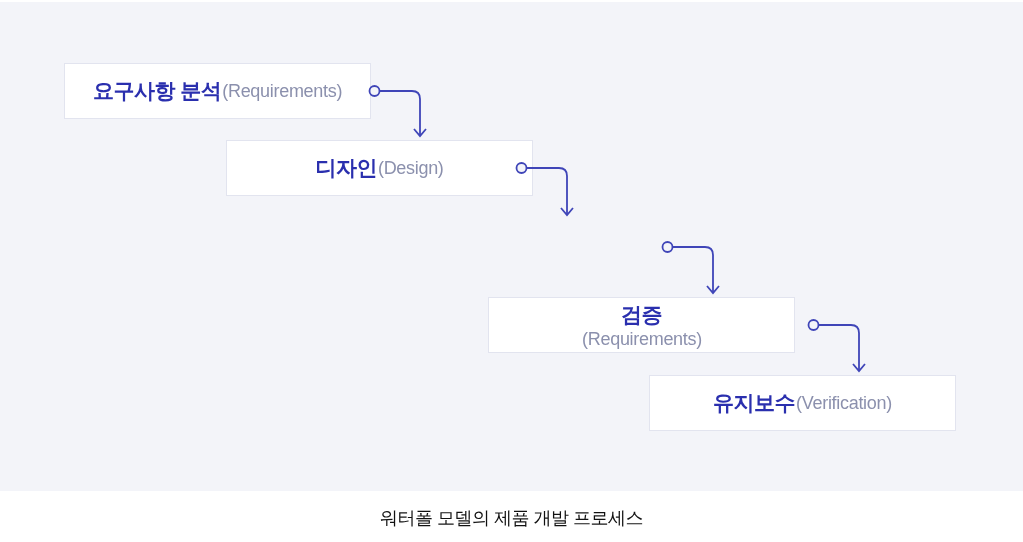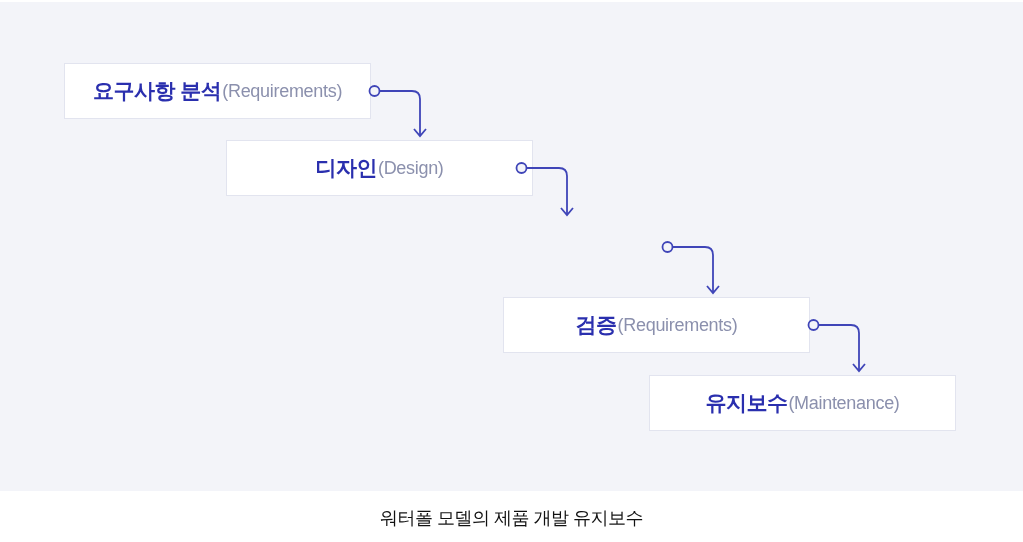--- a/index.html
+++ b/index.html
@@ -77,7 +77,7 @@
   </div>
 
 
-  <div class="step-box" style="left:503px;top:297px;">
+  <div class="step-box" style="left:488px;top:297px;flex-direction:column;">
     <span class="ko">검증</span>
       <span class="en">(Requirements)</span>
   </div>

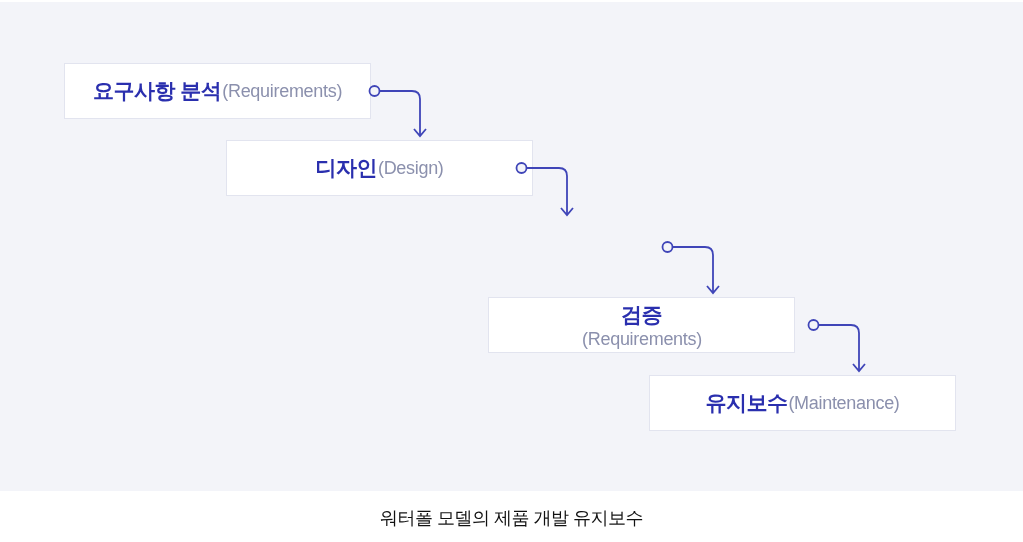--- a/index.html
+++ b/index.html
@@ -84,7 +84,7 @@
 
   <div class="step-box" style="left:649px;top:375px;text-align:right;">
     <span class="ko">유지보수</span>
-      <span class="en">(Maintenance)</span>
+      <span class="en">(Verification)</span>
   </div>
 
   <svg class="connectors" width="1023" height="542" viewBox="0 0 1023 542">

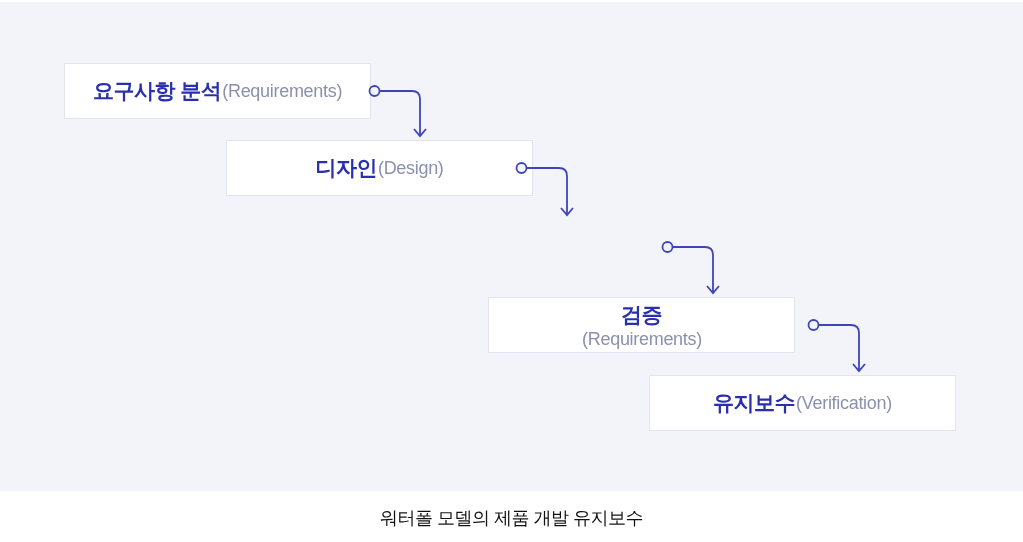--- a/index.html
+++ b/index.html
@@ -114,7 +114,7 @@
     </g>
   </svg>
 
-  <div class="caption">워터폴 모델의 제품 개발 유지보수</div>
+  <div class="caption">워터폴 모델의 제품 개발 프로세스</div>
 
 </div>
 

